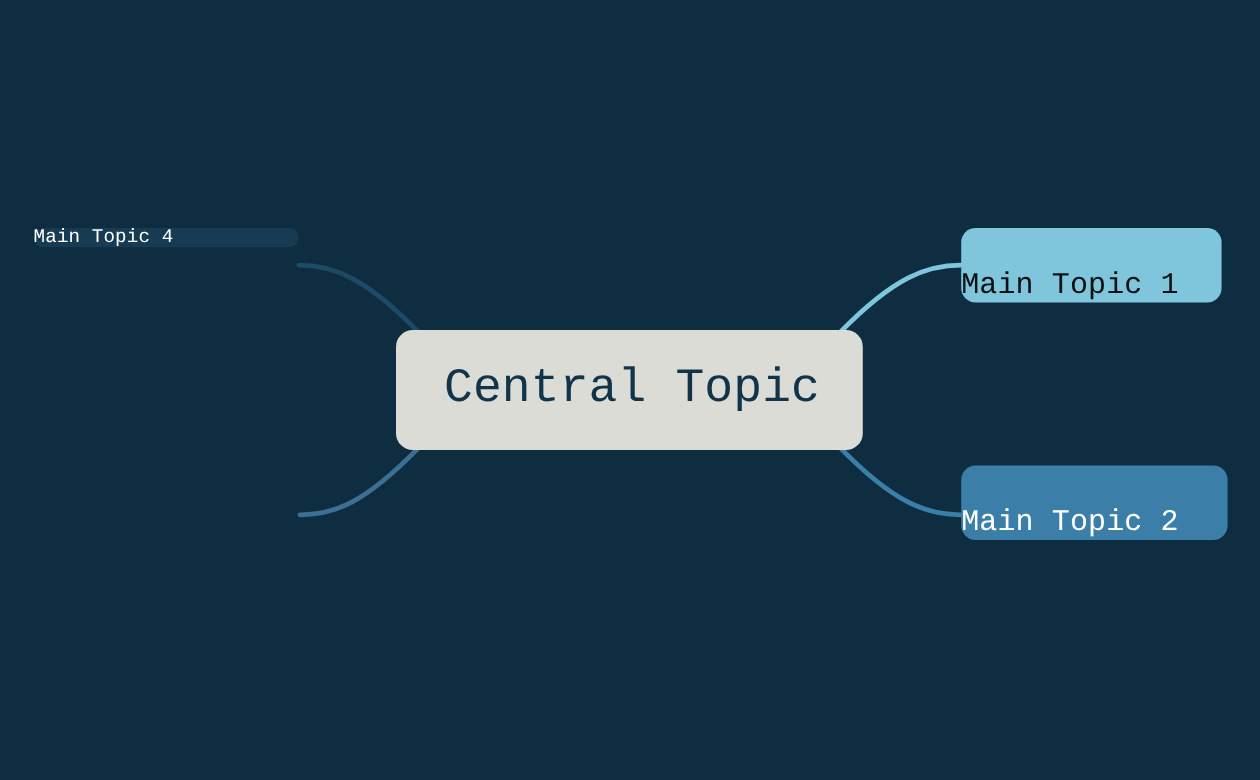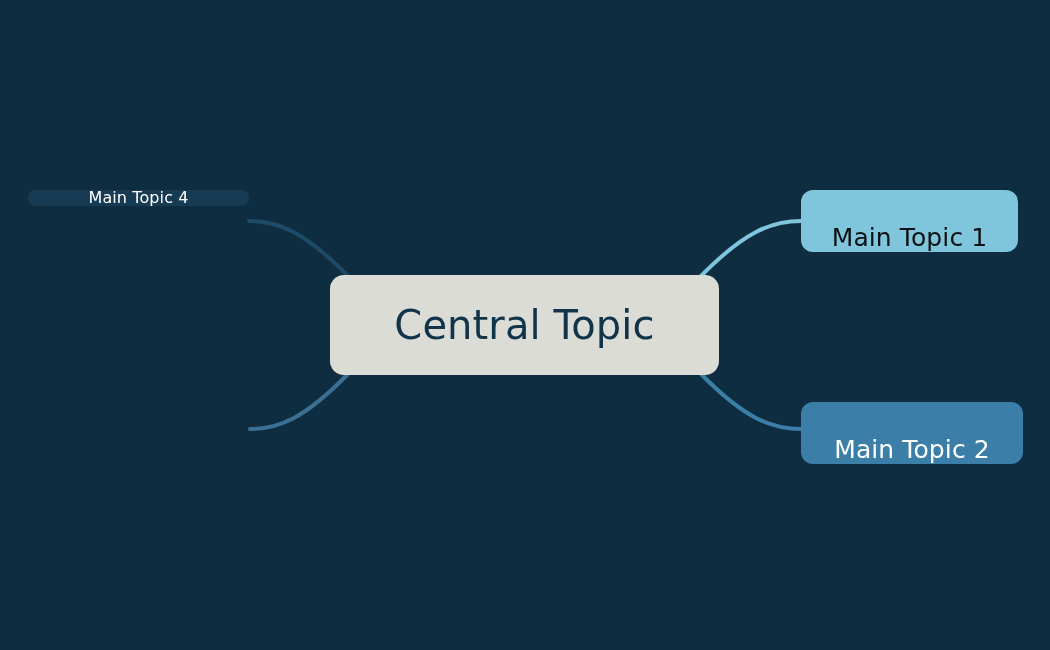--- a/index.html
+++ b/index.html
@@ -30,10 +30,11 @@
     box-sizing: border-box;
     display: flex;
     align-items: center;
-    justify-content: center;
+    justify-content: flex-start;
     border-radius: 12px;
     white-space: nowrap;
     letter-spacing: 0.1px;
+    font-family: Liberation Mono, monospace;
   }
   .node-label {
     display: block;

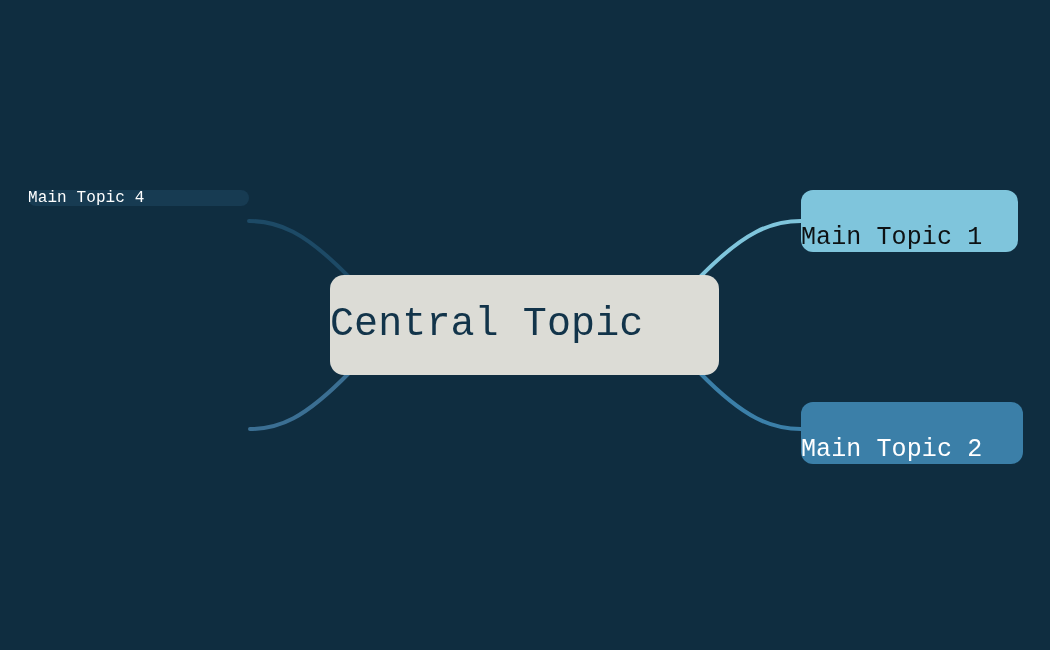--- a/index.html
+++ b/index.html
@@ -48,6 +48,7 @@
     background: #dcdcd6;
     border-radius: 14px;
     z-index: 3;
+    padding-left: 40px;
   }
   #central-node .node-label {
     color: #12344a;

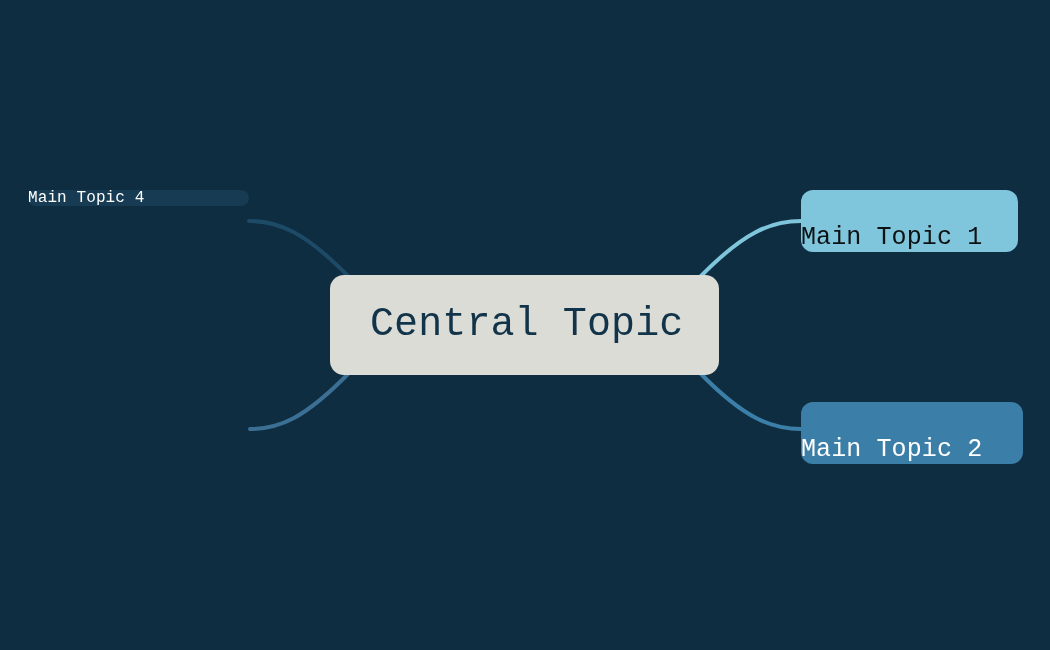--- a/index.html
+++ b/index.html
@@ -73,7 +73,7 @@
   #node-topic-1 .node-label { color: #0d1113; }
   #node-topic-2 {
     left: 801px;
-    top: 402px;
+    top: 388px;
     width: 222px;
     background: #3b7fa8;
   }

